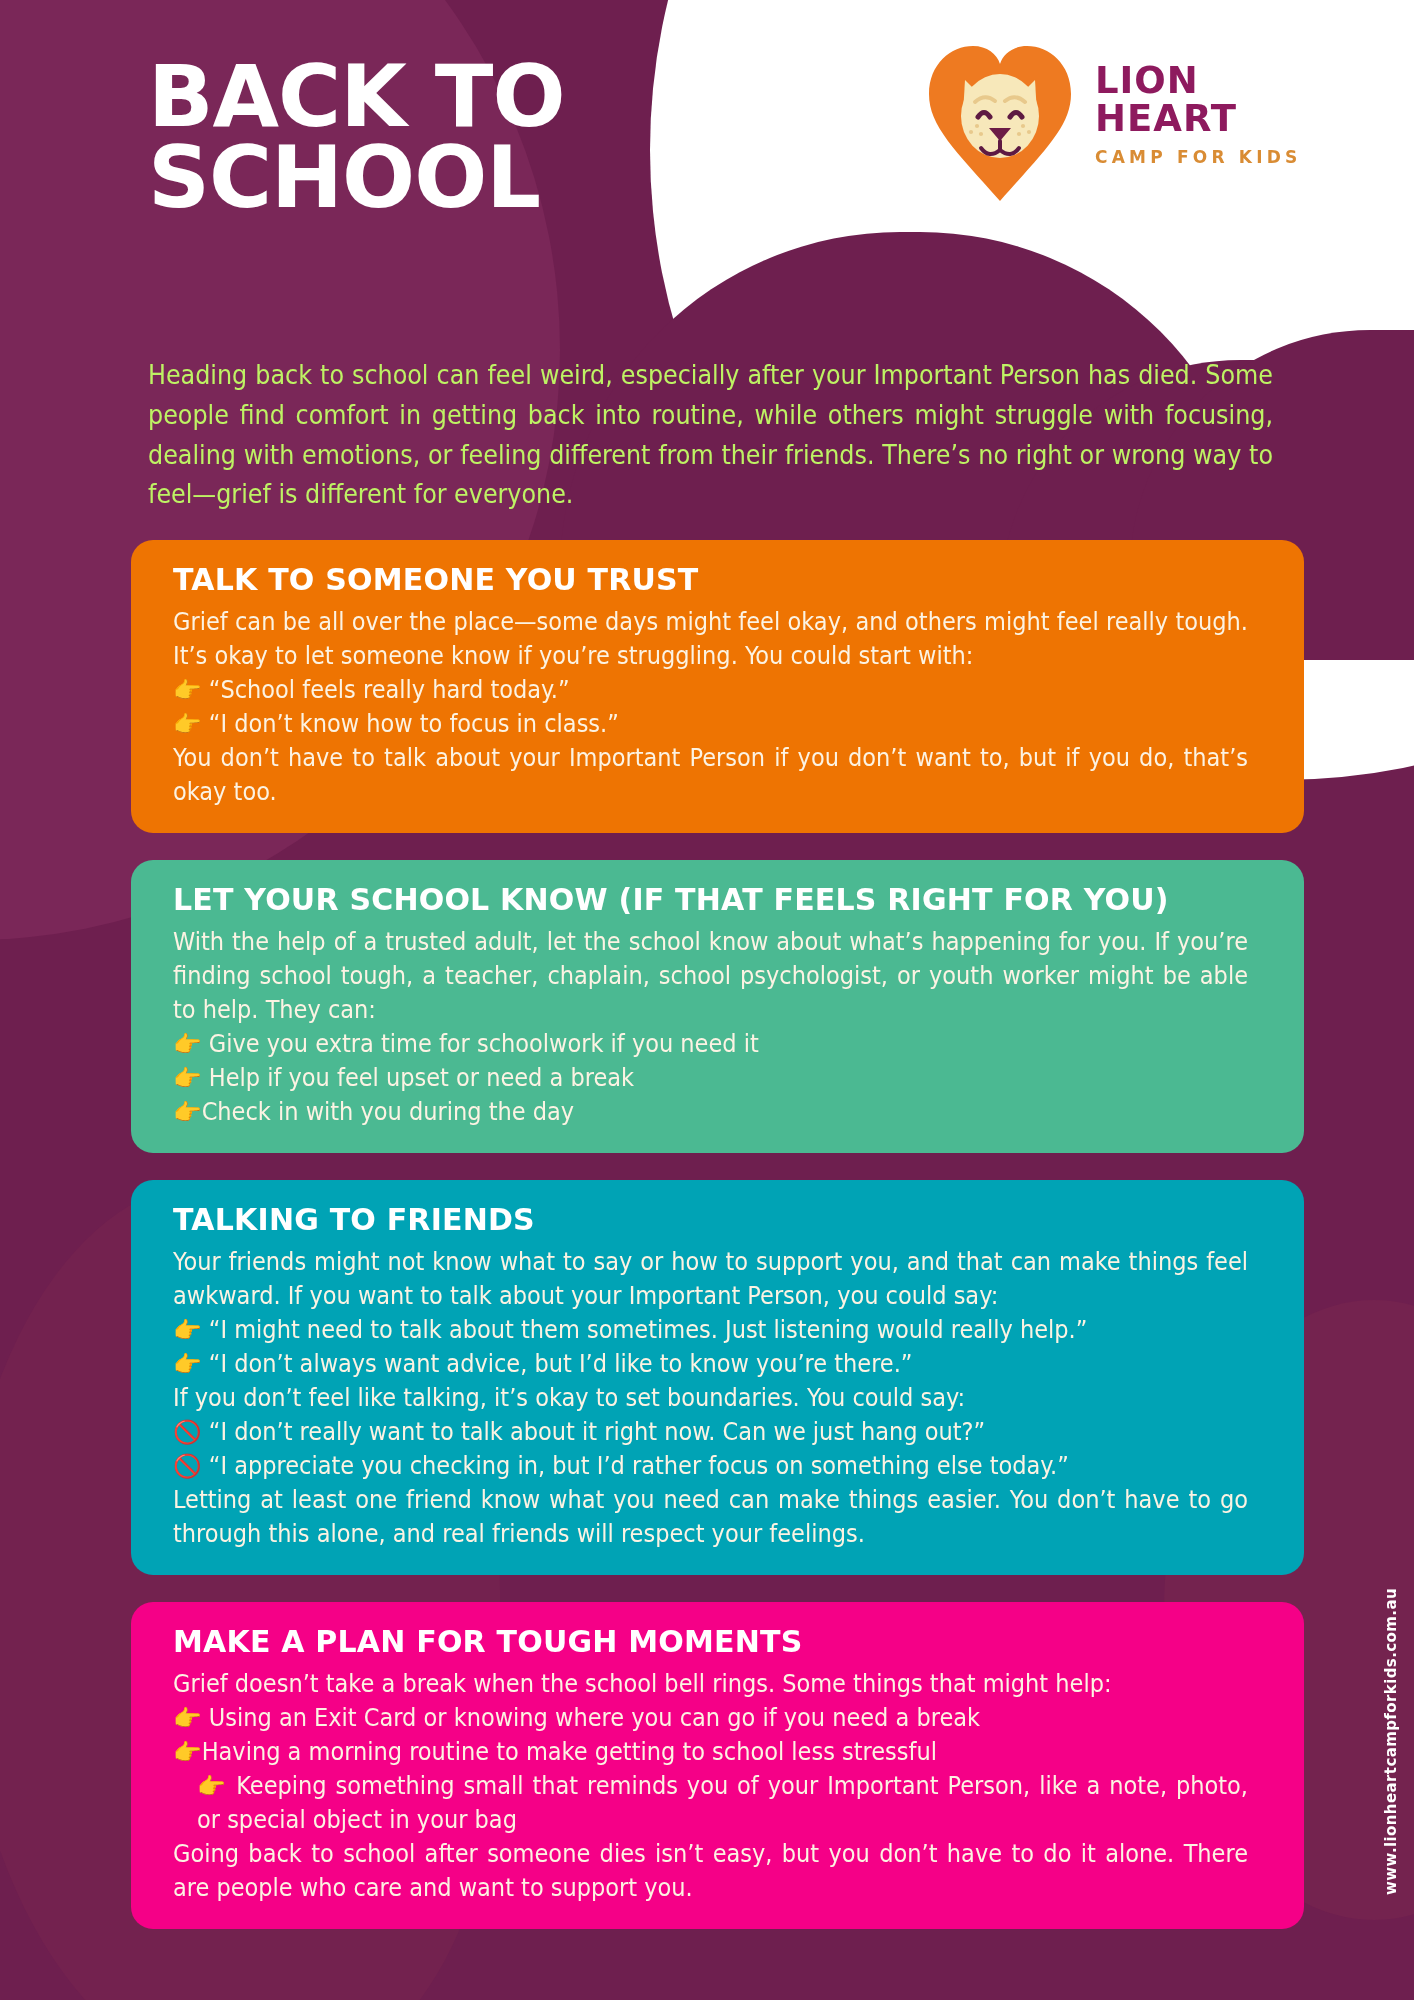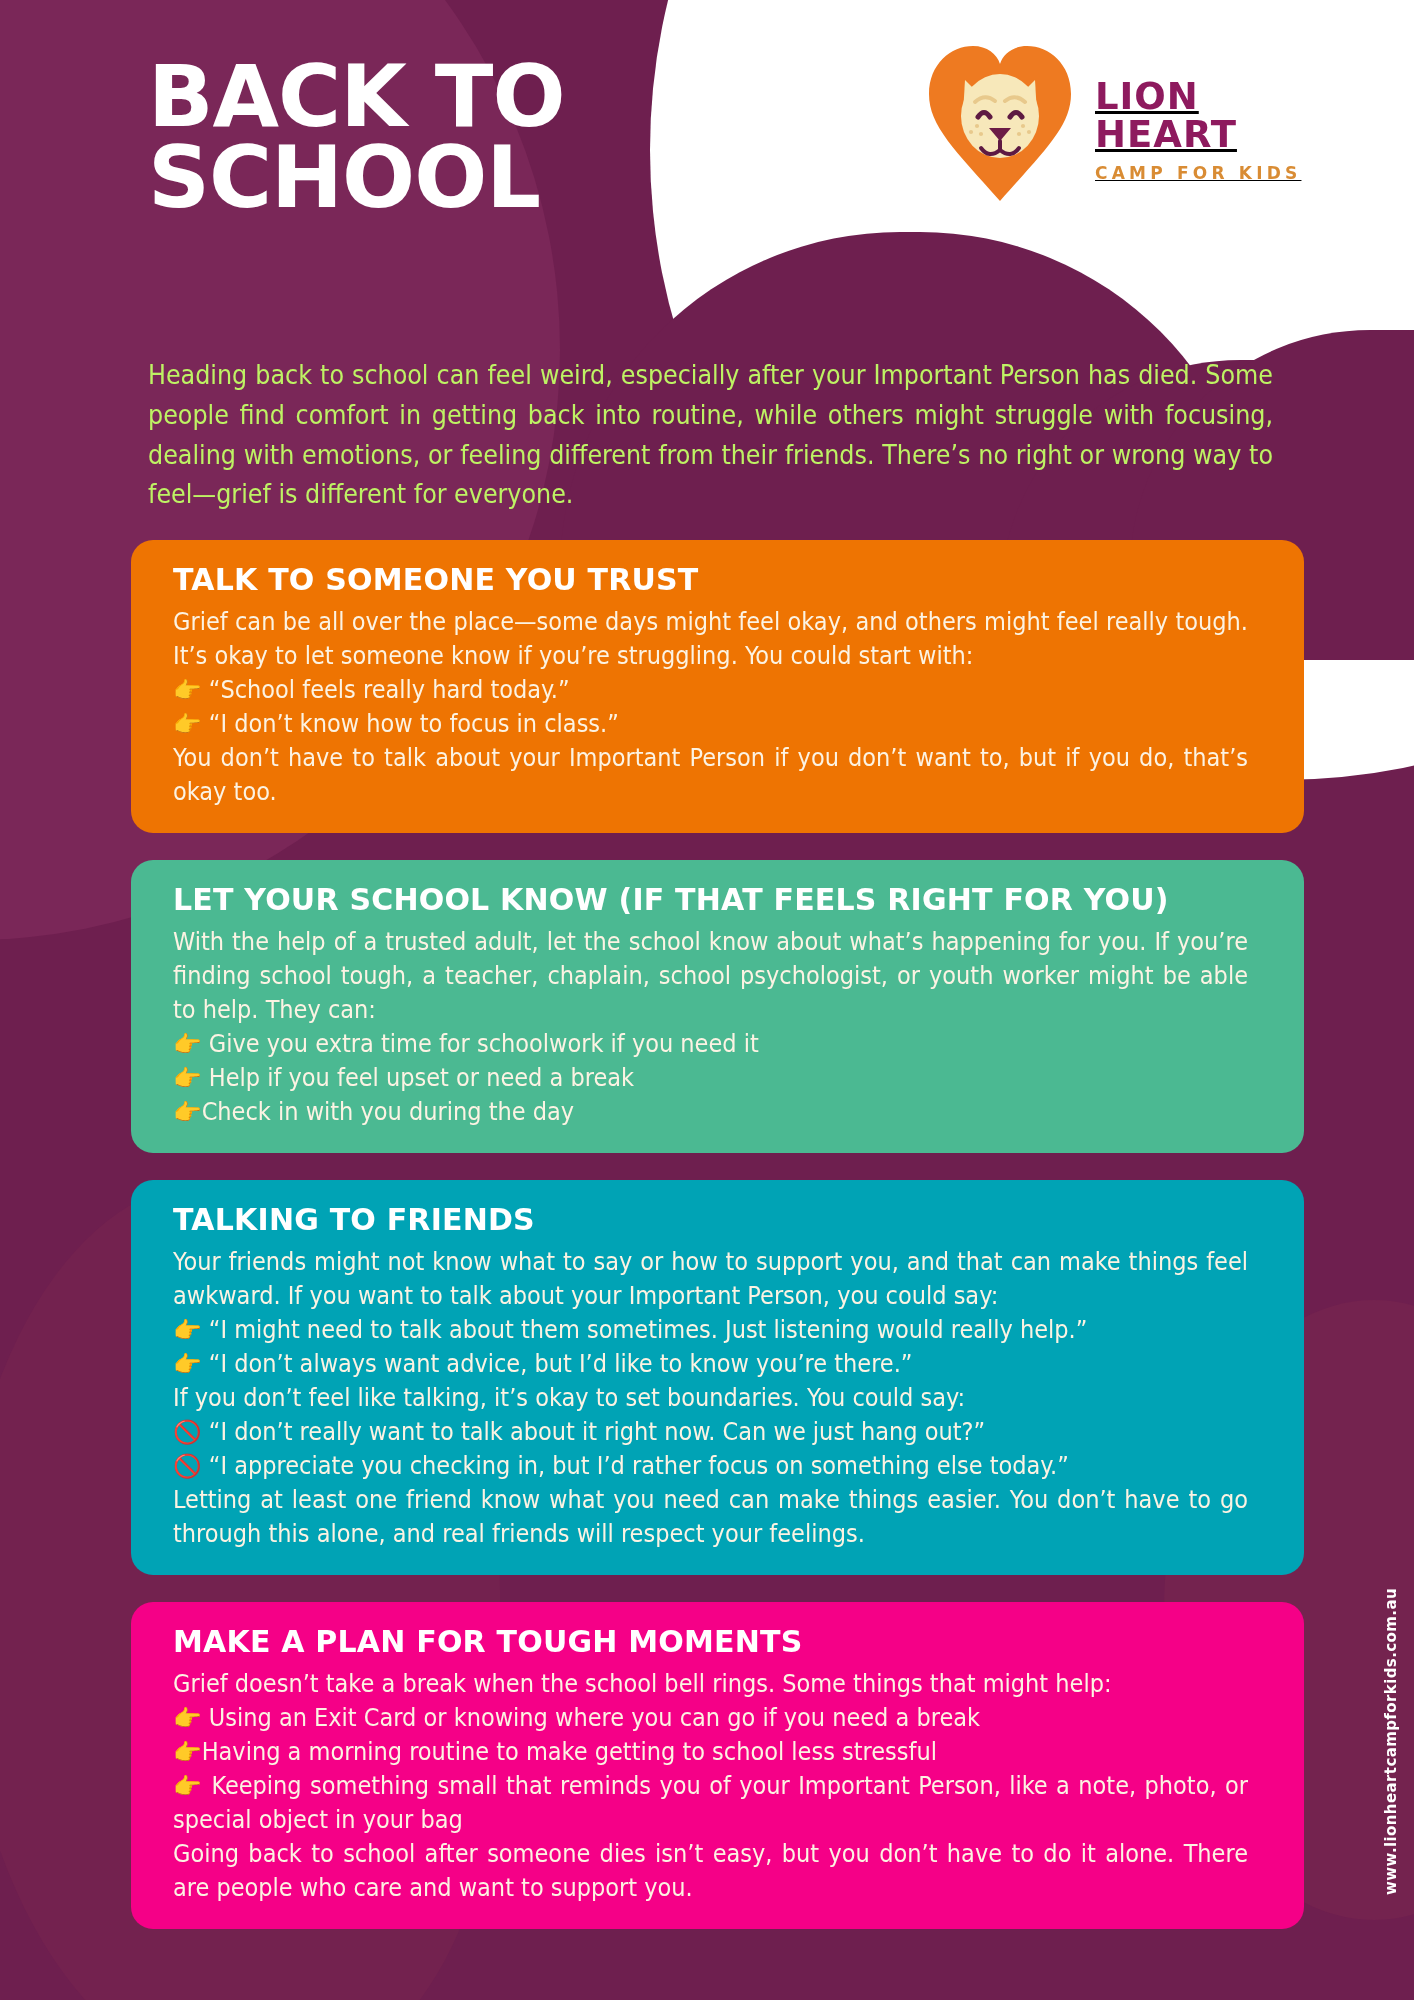--- a/index.html
+++ b/index.html
@@ -125,7 +125,7 @@
 
   .logo-mark { position:absolute; left:0; top:0; width:150px; height:165px; }
 
-  .logo-text { position:absolute; left:170px; top:40px;text-decoration:underline; }
+  .logo-text { position:absolute; left:170px; top:24px; }
   .logo-word {
     display:block;
     color:#8E1A5E;

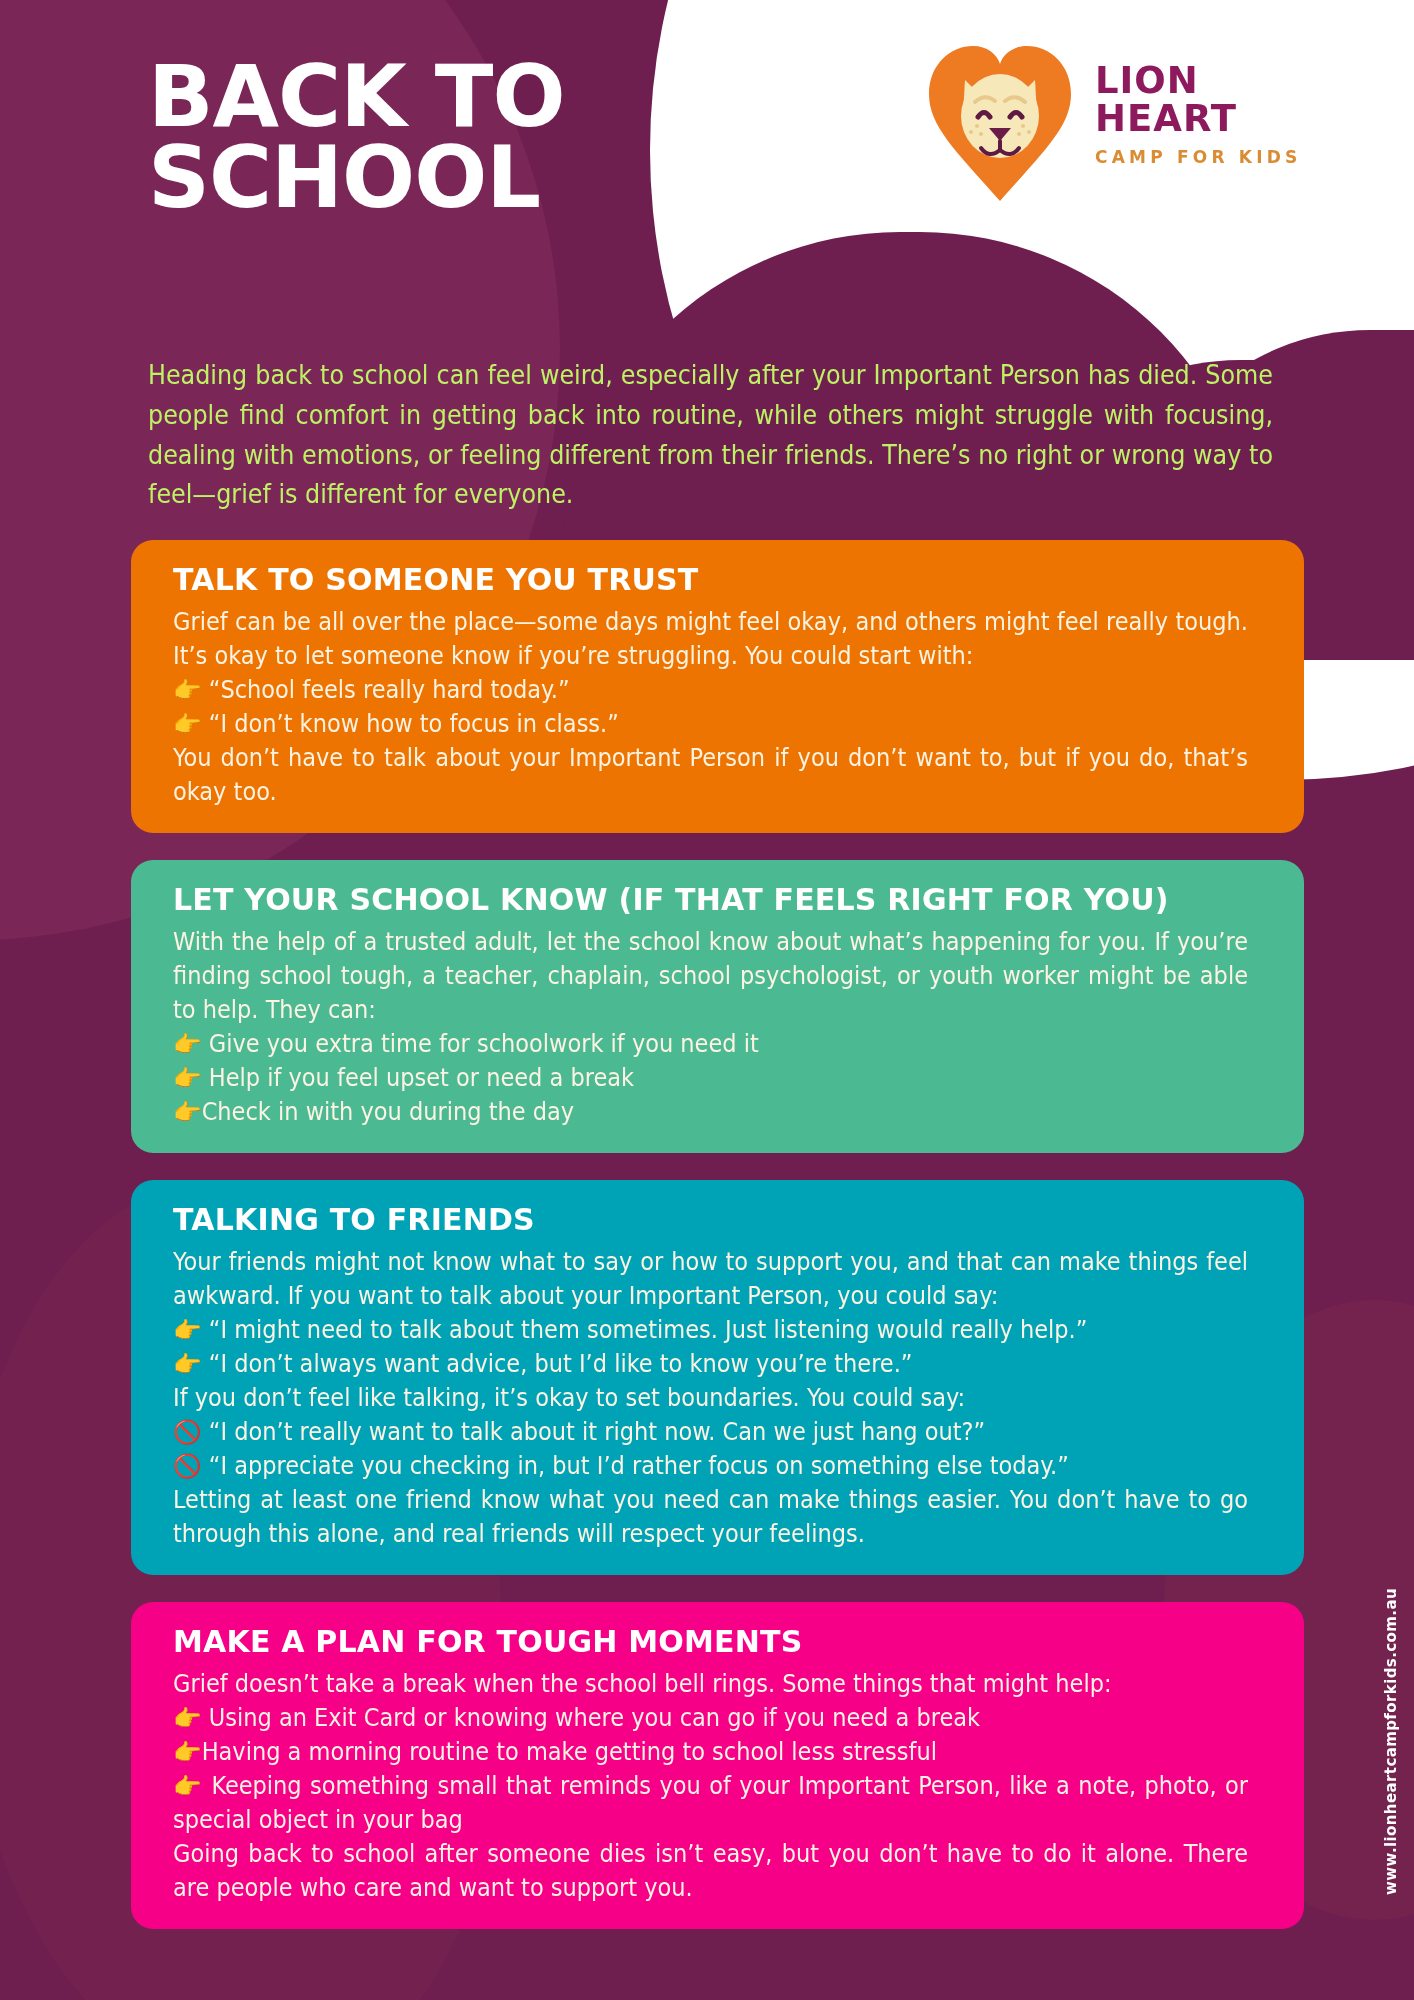--- a/index.html
+++ b/index.html
@@ -197,7 +197,7 @@
     display:block;
     text-align:left;
   }
-  .bullet.just { text-align:justify; }
+  .bullet.just { text-align:justify;margin-left:24px; }
   .bullet .glyph {
     font-family:"DejaVu Sans", sans-serif;
     font-size:23px;

